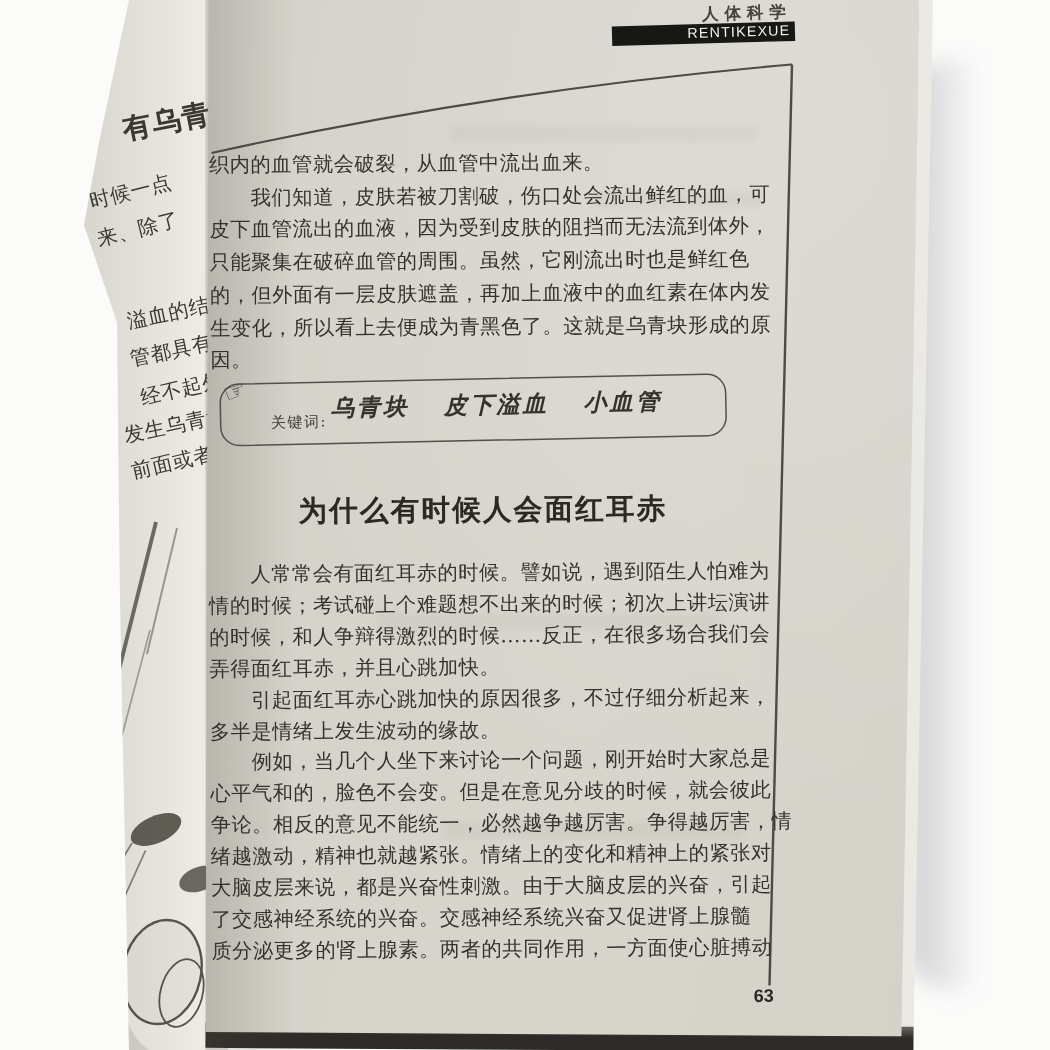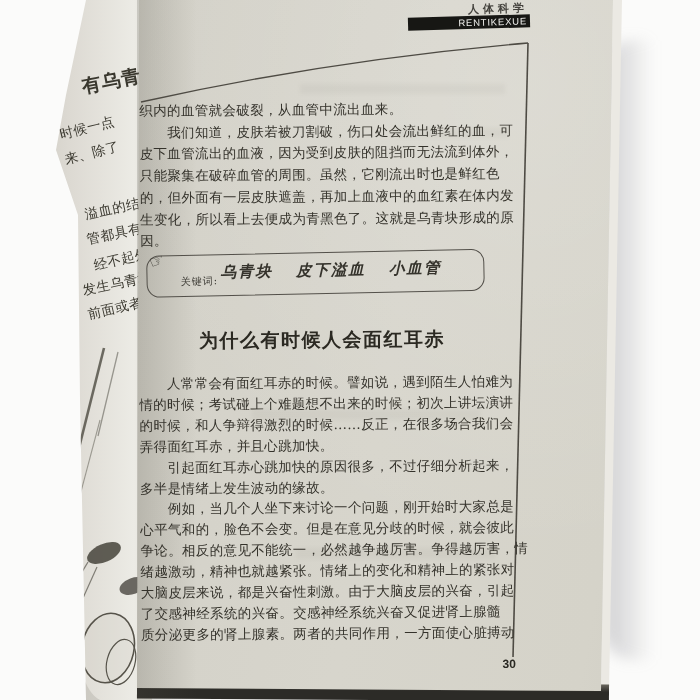--- a/index.html
+++ b/index.html
@@ -203,7 +203,7 @@
         <div class="line">质分泌更多的肾上腺素。两者的共同作用，一方面使心脏搏动</div>
       </div>
 
-    <div class="pagenum">30</div>
+    <div class="pagenum">63</div>
   </div>
 
 </div>

